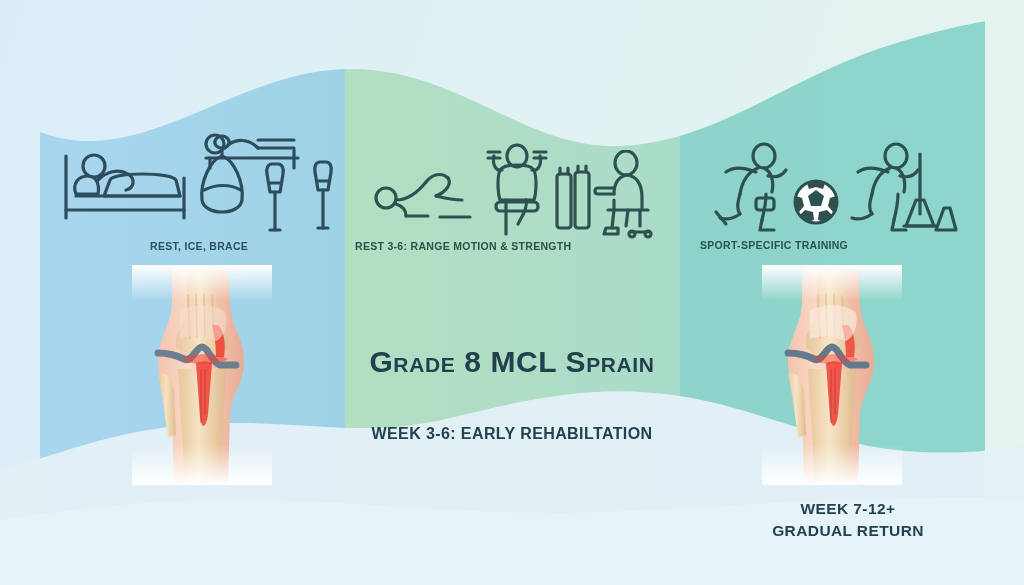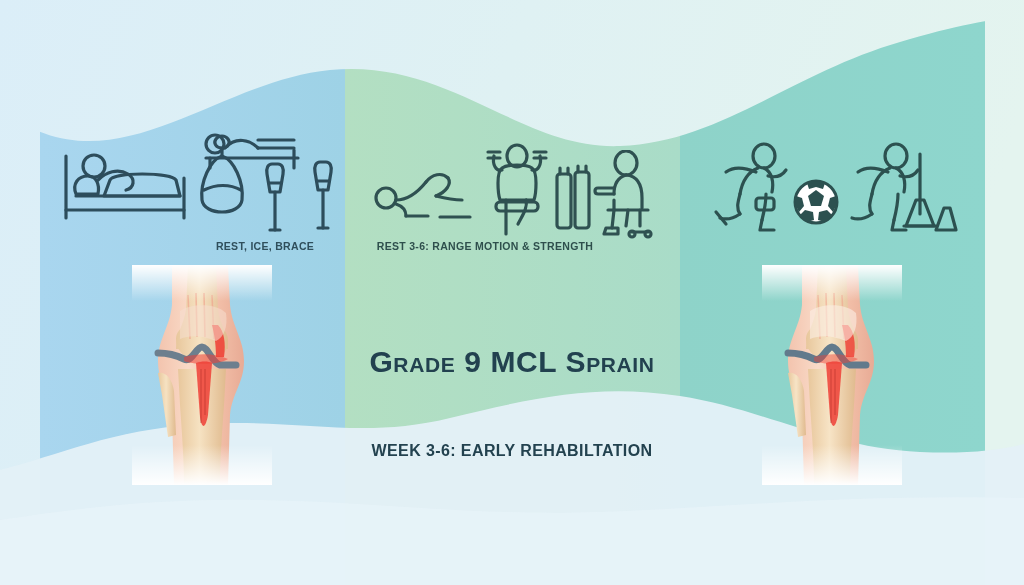--- a/index.html
+++ b/index.html
@@ -31,7 +31,7 @@
   #pt-right{left:700px;top:498px;width:296px;}
 
   .caption{
-    position:absolute;text-align:center;font-weight:bold;
+    position:absolute;font-weight:bold;
     font-size:10.5px;letter-spacing:.3px;text-transform:uppercase;
   }
   #cap-left{left:150px;top:240px;width:230px;color:#2f4f5c;}

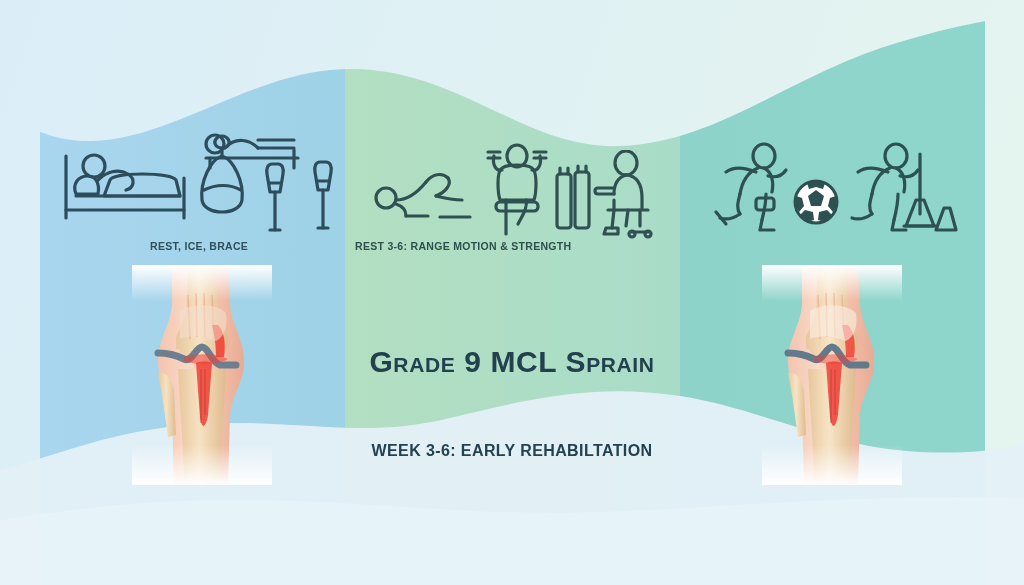--- a/index.html
+++ b/index.html
@@ -334,6 +334,7 @@
 
   <div class="caption" id="cap-left">REST, ICE, BRACE</div>
   <div class="caption" id="cap-mid">REST 3-6: RANGE MOTION &amp; STRENGTH</div>
+  <div class="caption" id="cap-right">SPORT-SPECIFIC TRAINING</div>
 
   <div class="title">Grade 9 MCL Sprain</div>
 

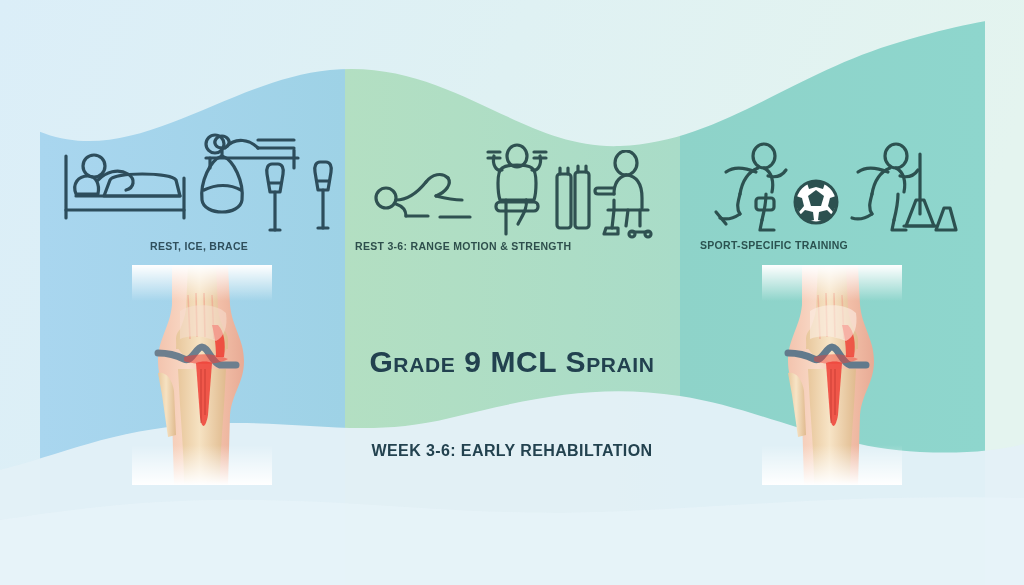--- a/index.html
+++ b/index.html
@@ -336,7 +336,7 @@
   <div class="caption" id="cap-mid">REST 3-6: RANGE MOTION &amp; STRENGTH</div>
   <div class="caption" id="cap-right">SPORT-SPECIFIC TRAINING</div>
 
-  <div class="title">Grade 9 MCL Sprain</div>
+  <div class="title">Grade 8 MCL Sprain</div>
 
   <div class="phase-title" id="pt-left">
   </div>

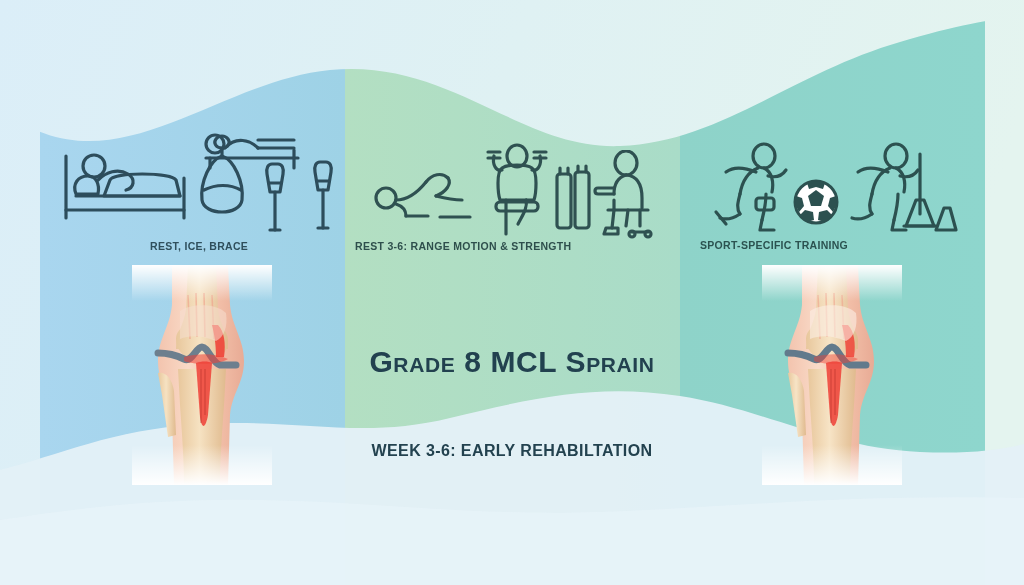--- a/index.html
+++ b/index.html
@@ -23,7 +23,6 @@
     position:absolute;text-align:center;font-weight:bold;color:#23424f;
     font-size:15.5px;line-height:22px;letter-spacing:.4px;
     text-transform:uppercase;
-    margin-top:17px;
   }
   .phase-title span{display:block;}
   #pt-left{left:60px;top:493px;width:330px;}

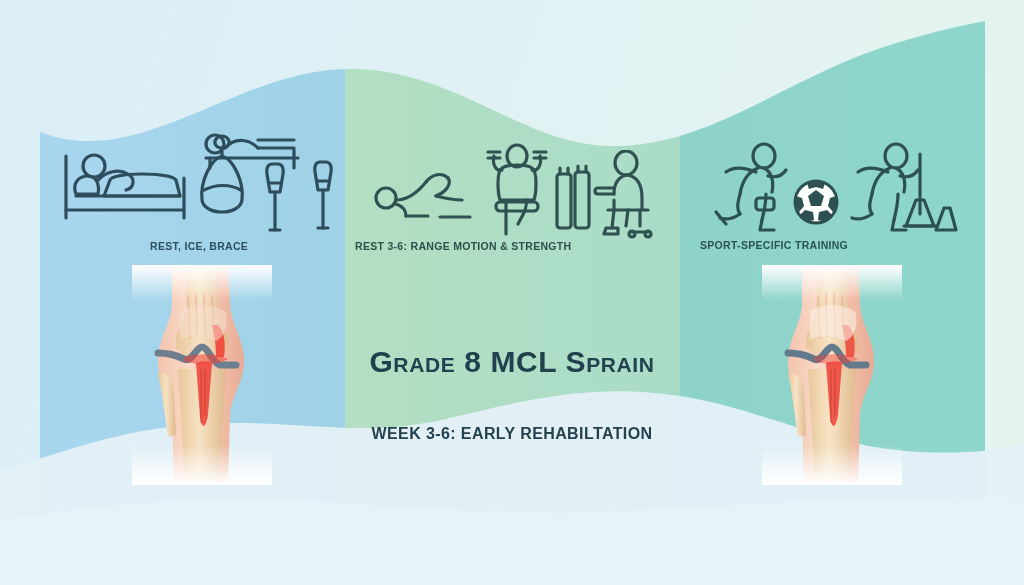--- a/index.html
+++ b/index.html
@@ -344,6 +344,10 @@
     <span>WEEK 3-6: EARLY REHABILTATION</span>
   </div>
 
+  <div class="phase-title" id="pt-right">
+    <span>WEEK 7-12+</span>
+    <span>GRADUAL RETURN</span>
+  </div>
 
 </div>
 

